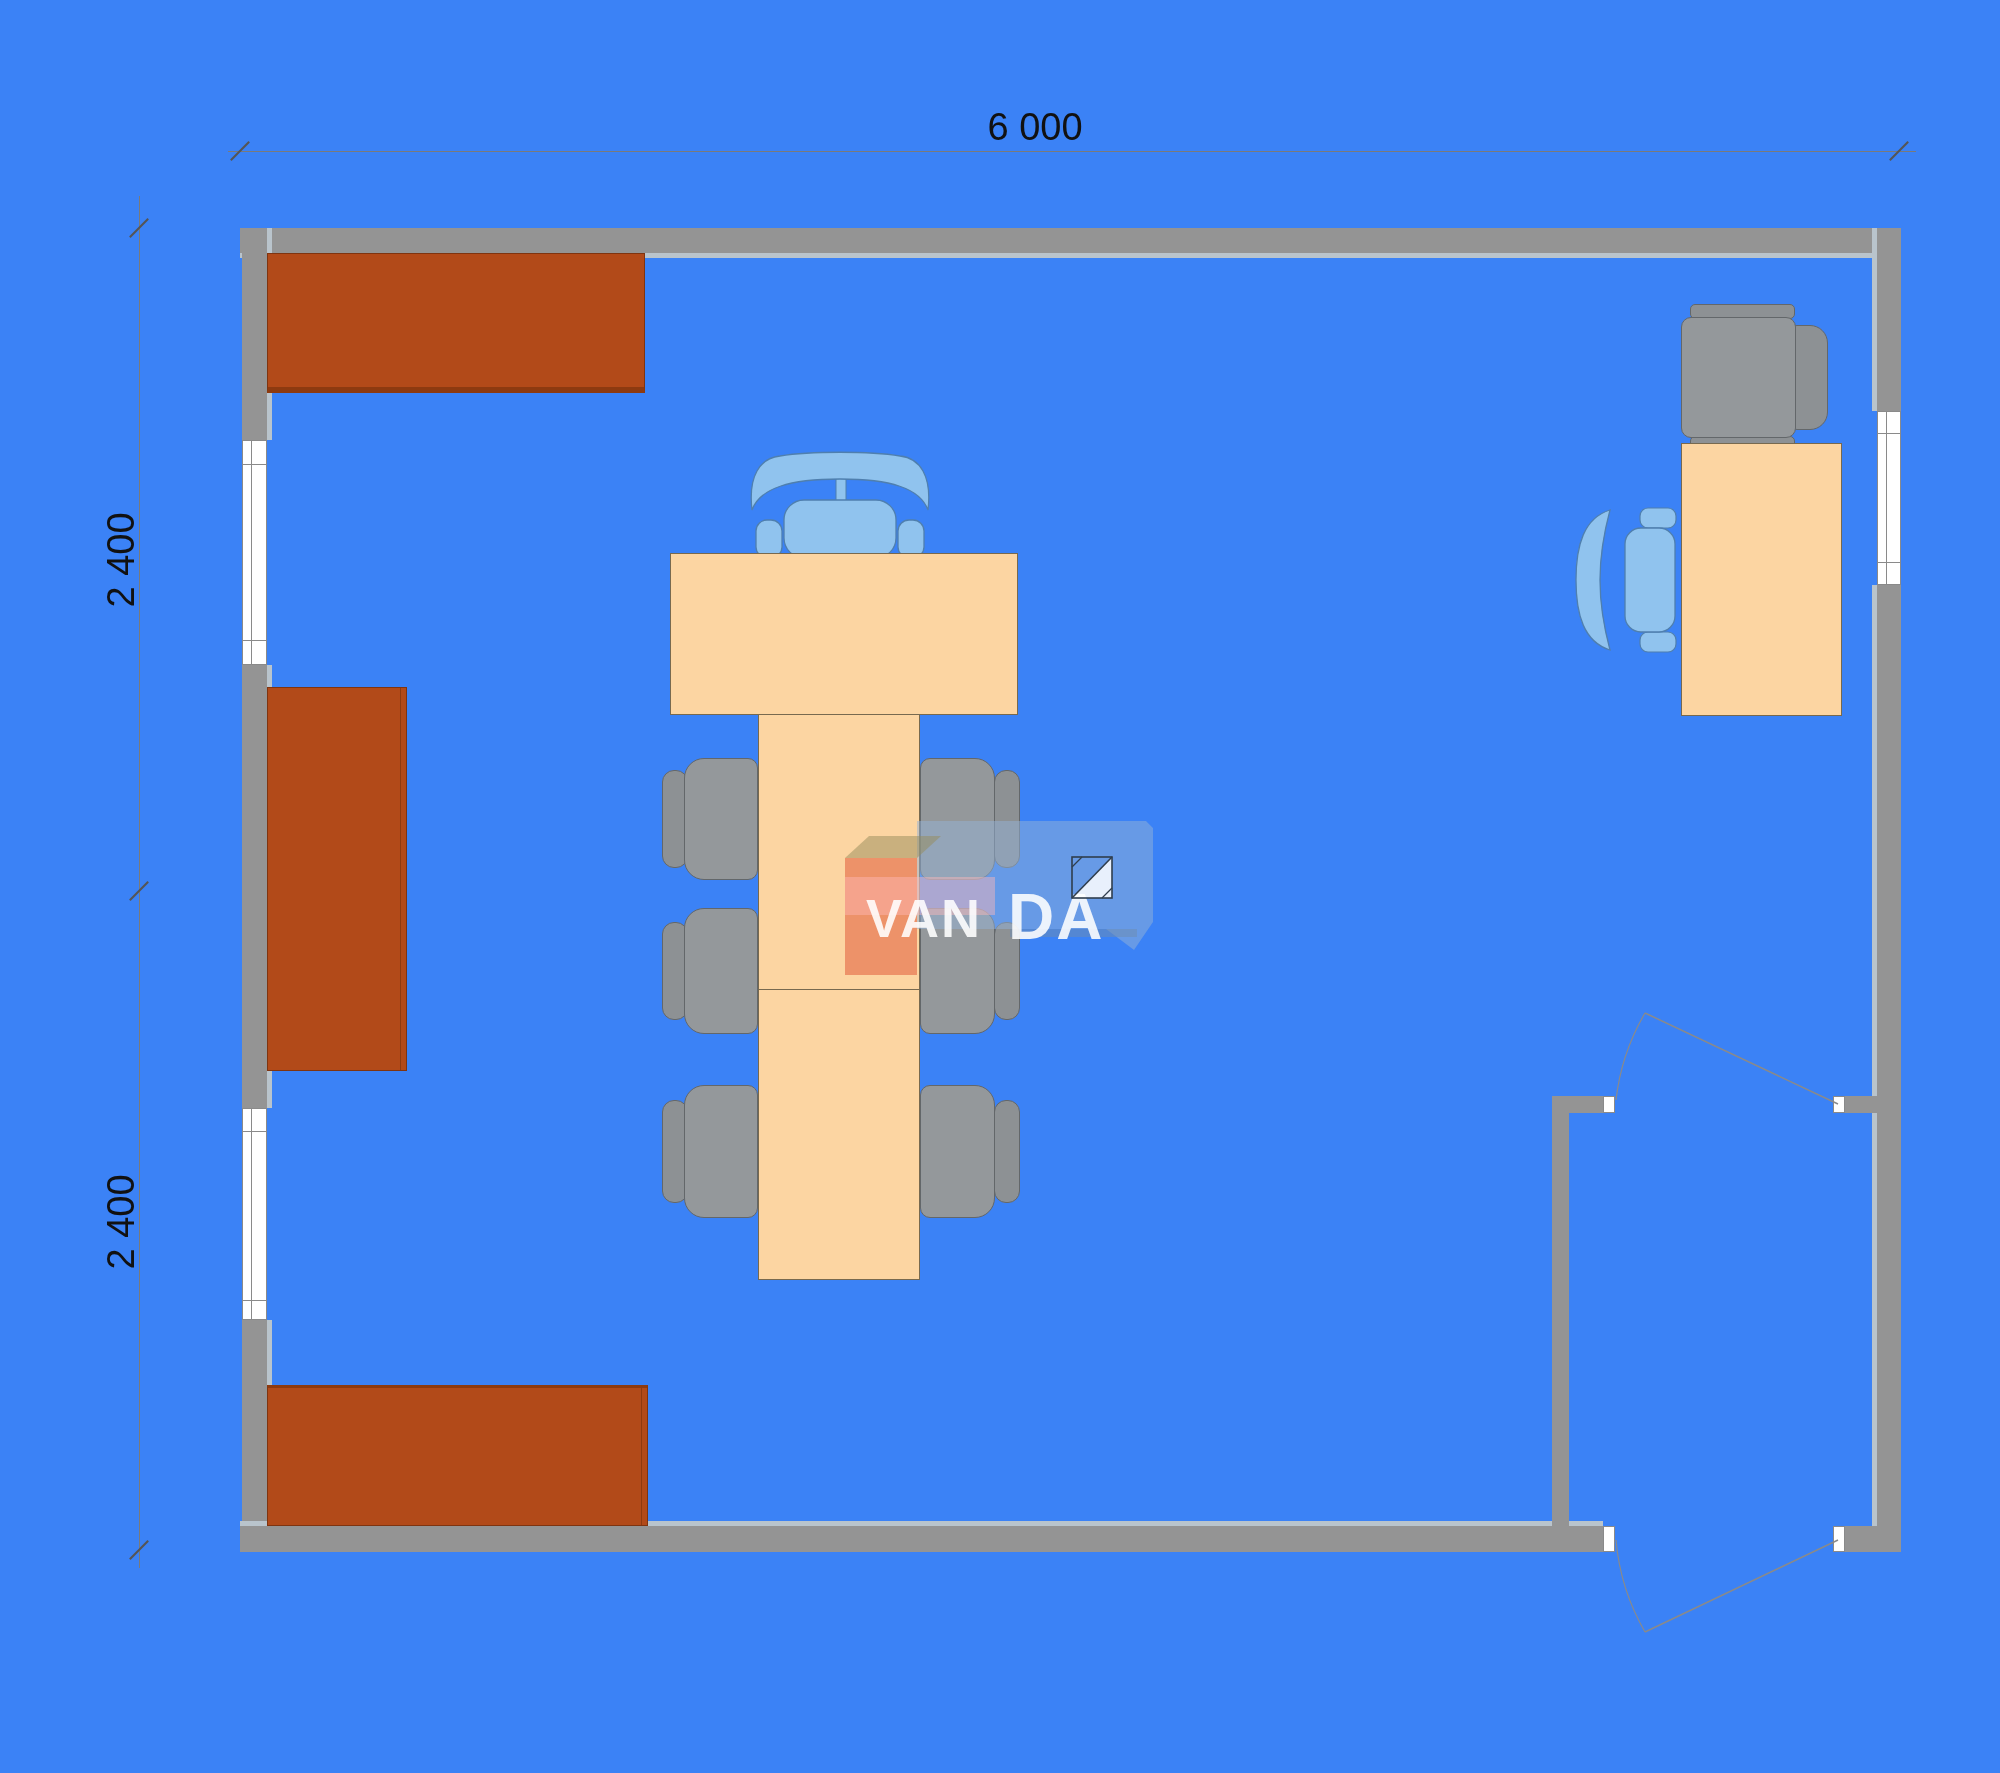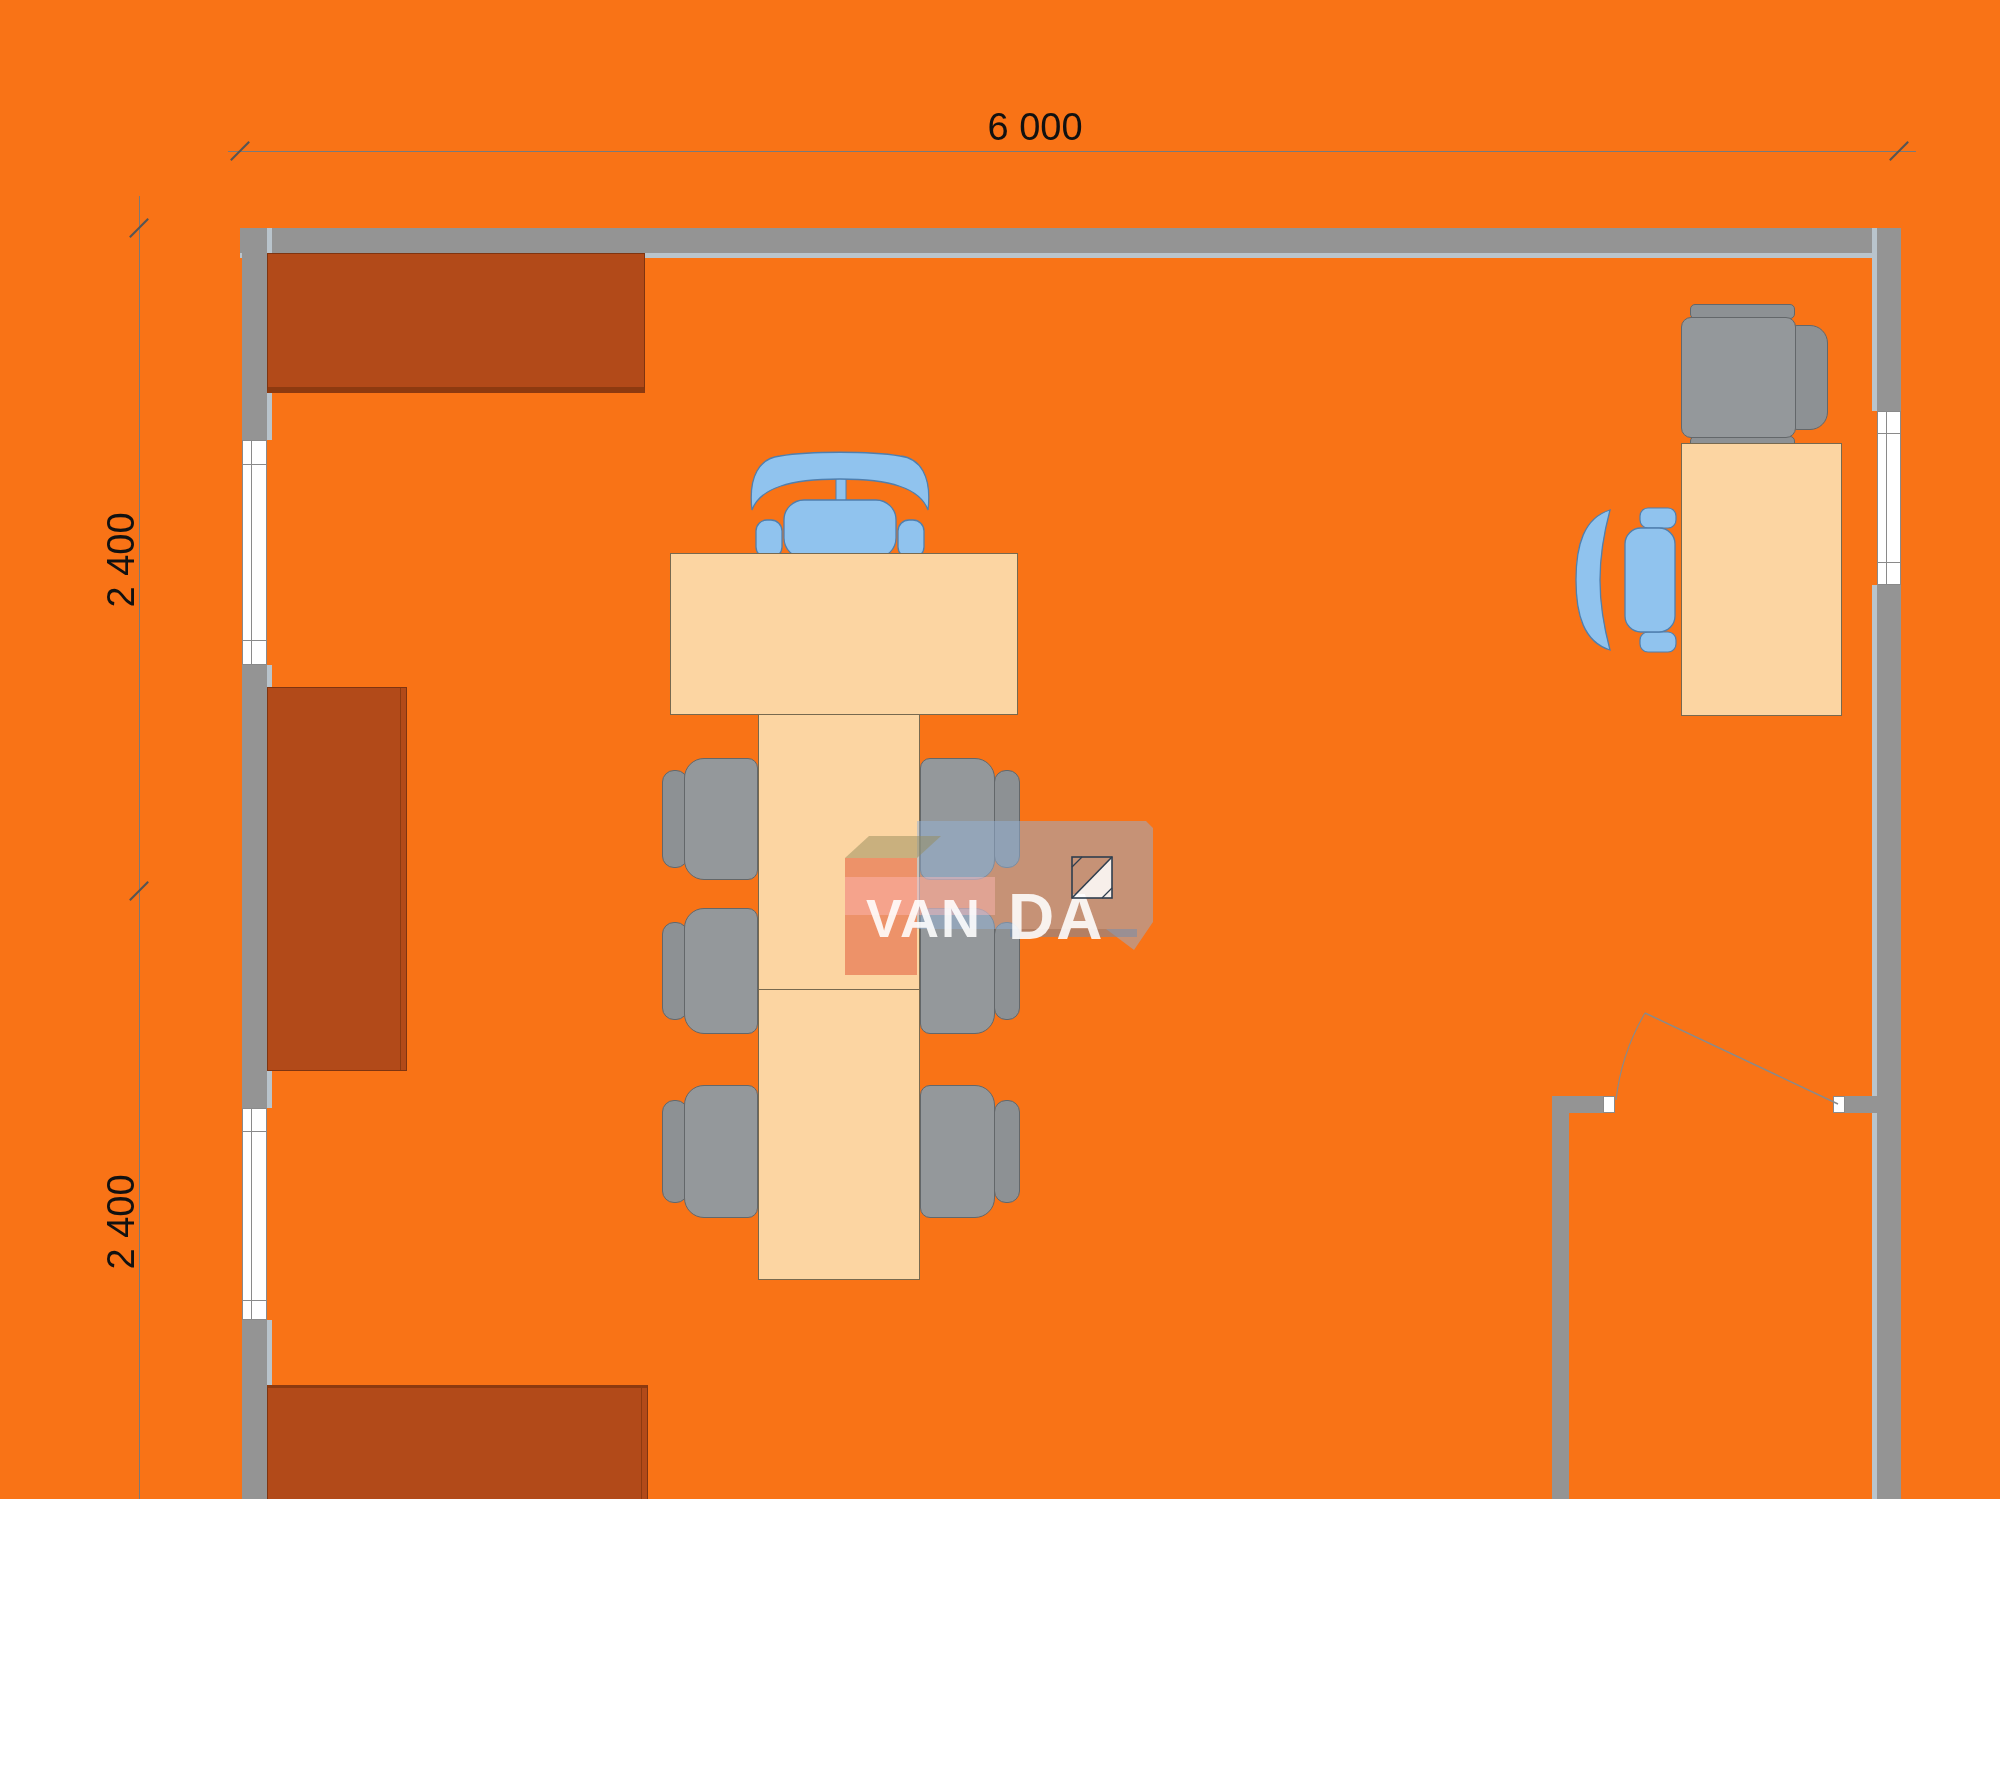--- a/index.html
+++ b/index.html
@@ -12,7 +12,7 @@
     --window:#ffffff; --window-border:#8a8a8a;
   }
   html,body{margin:0;padding:0;background:#ffffff;}
-  .canvas{position:relative;width:2000px;height:1499px;background:#f97316;overflow:hidden;
+  .canvas{position:relative;width:2000px;height:1773px;background:#3b82f6;overflow:hidden;
           font-family:"Liberation Sans", sans-serif;text-decoration:underline;}
   .wall{position:absolute;background:var(--wall);box-sizing:border-box;}
   .sh-b{border-bottom:5px solid var(--wall-shadow);}

